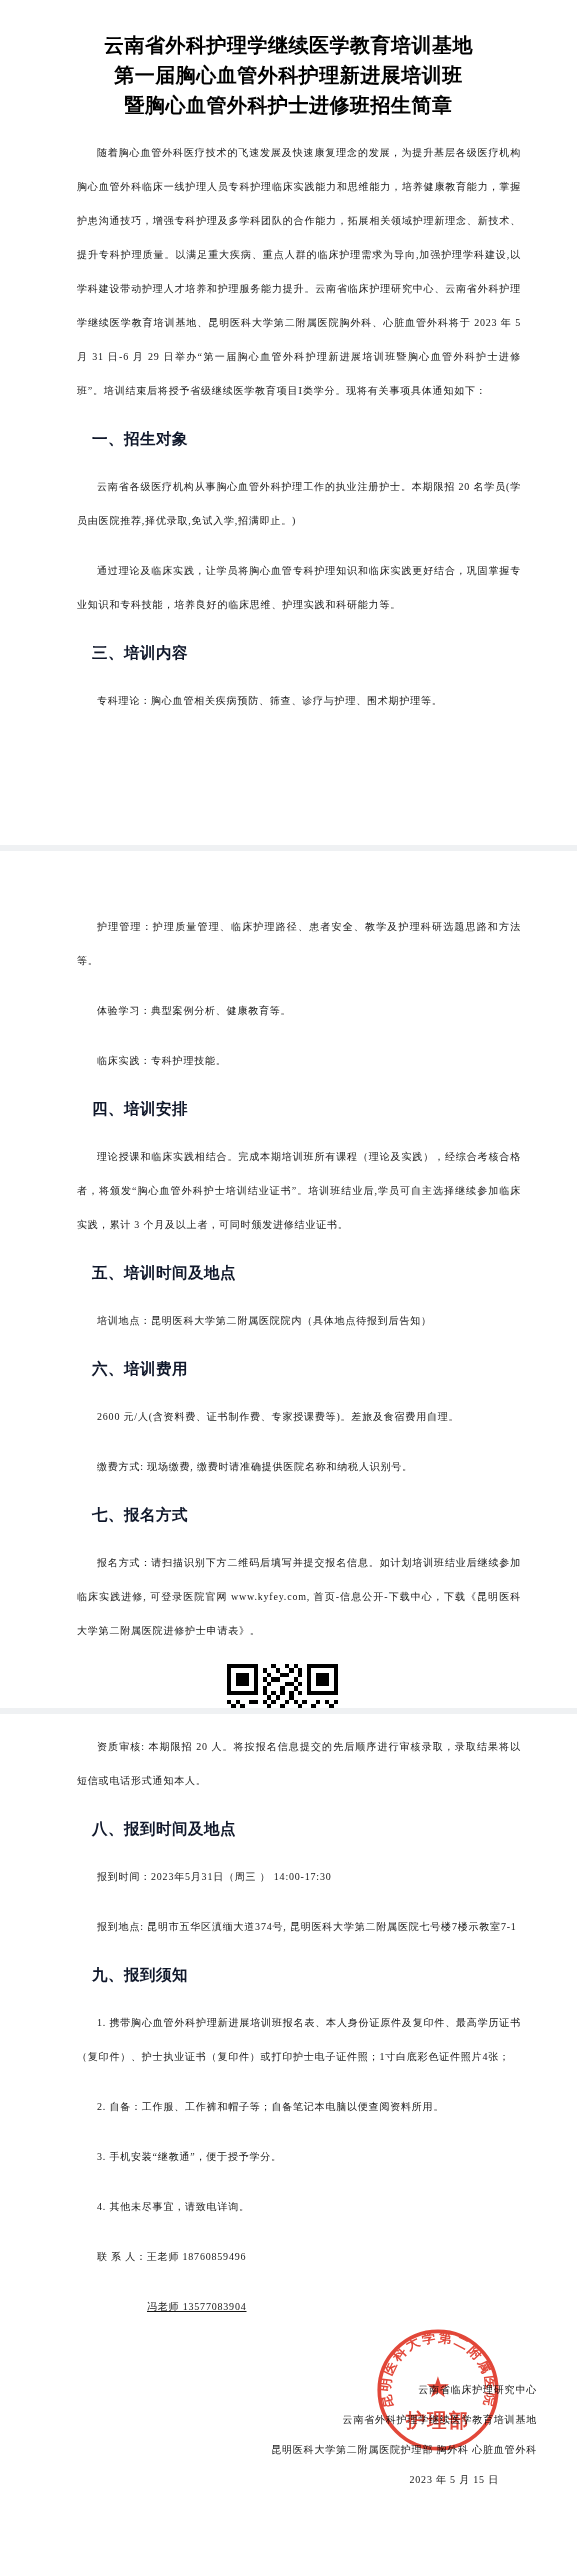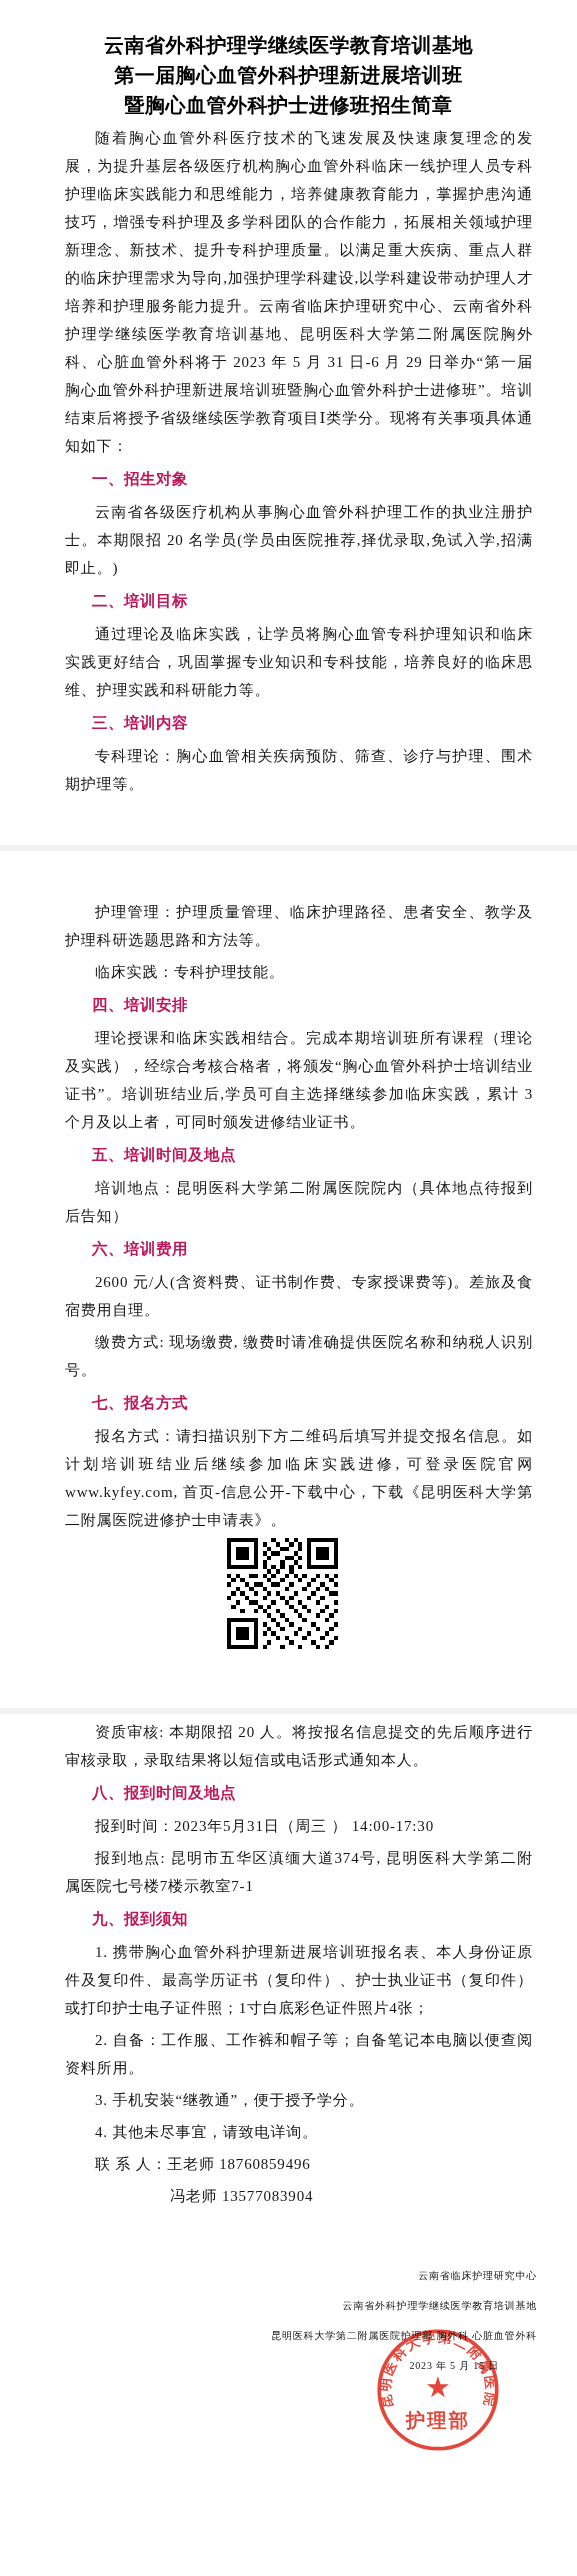--- a/index.html
+++ b/index.html
@@ -33,9 +33,9 @@
   }
   .intro{margin-top:27px;}
   p.para{
-    margin:4px;
-    font-size:15px;
-    line-height:28px;
+    margin:16px;
+    font-size:10px;
+    line-height:34px;
     letter-spacing:0.8px;
     text-align:justify;
     text-justify:inter-ideograph;

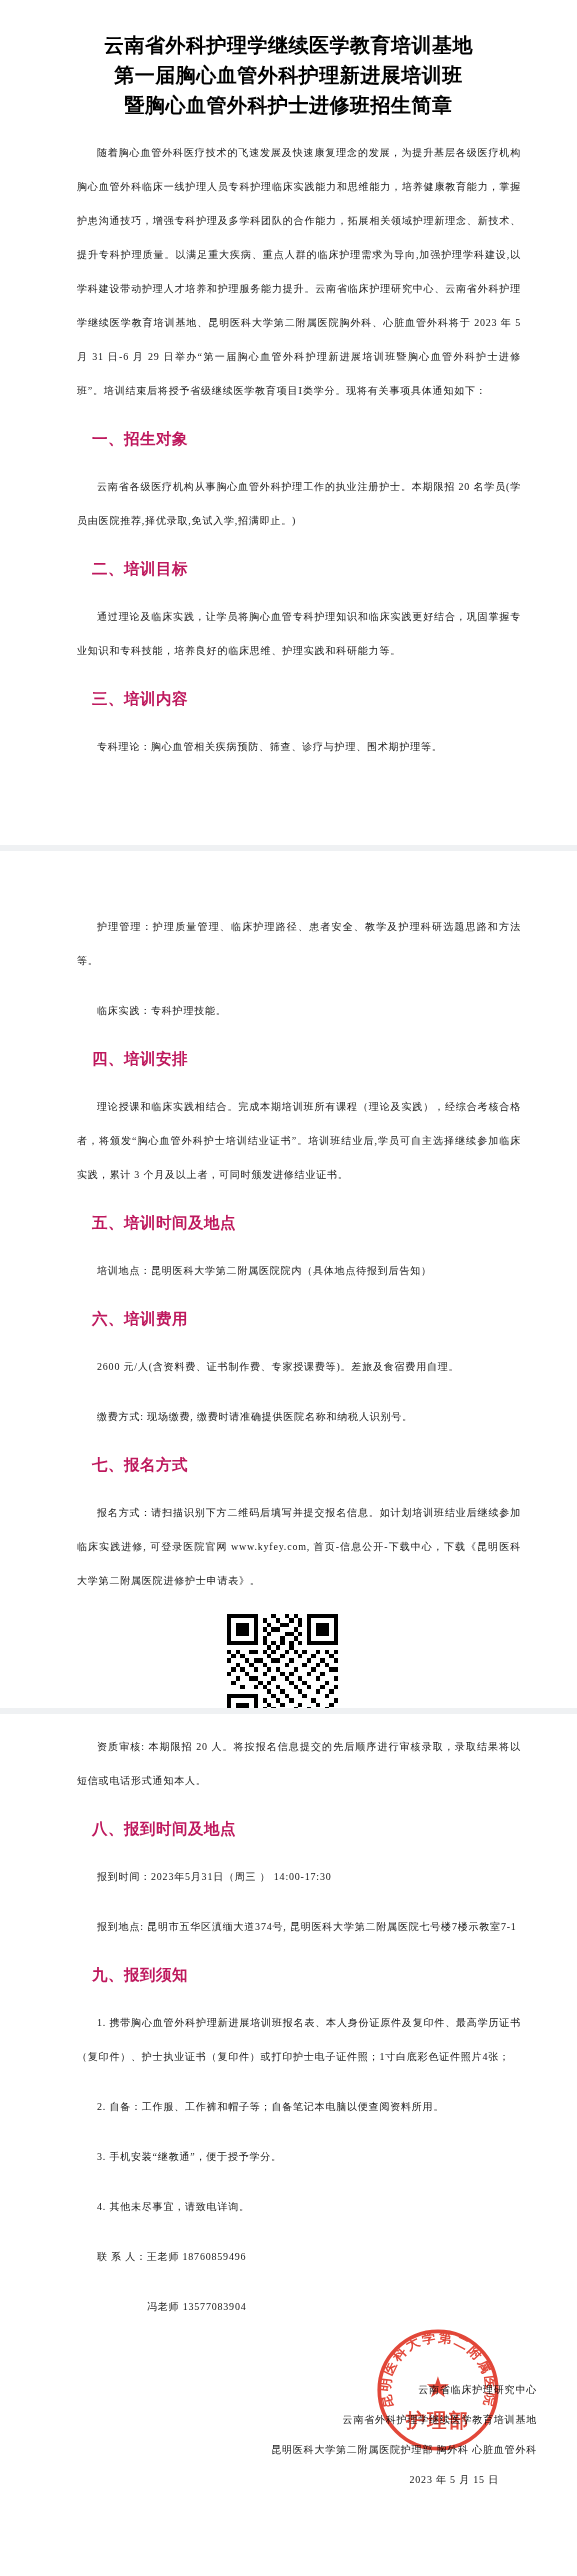--- a/index.html
+++ b/index.html
@@ -49,7 +49,7 @@
     font-weight:700;
     letter-spacing:0.5px;
     text-indent:2em;
-    color:#be185d;
+    color:#0f172a;
   }
   .contact2{text-indent:7em;}
   .qr-wrap{

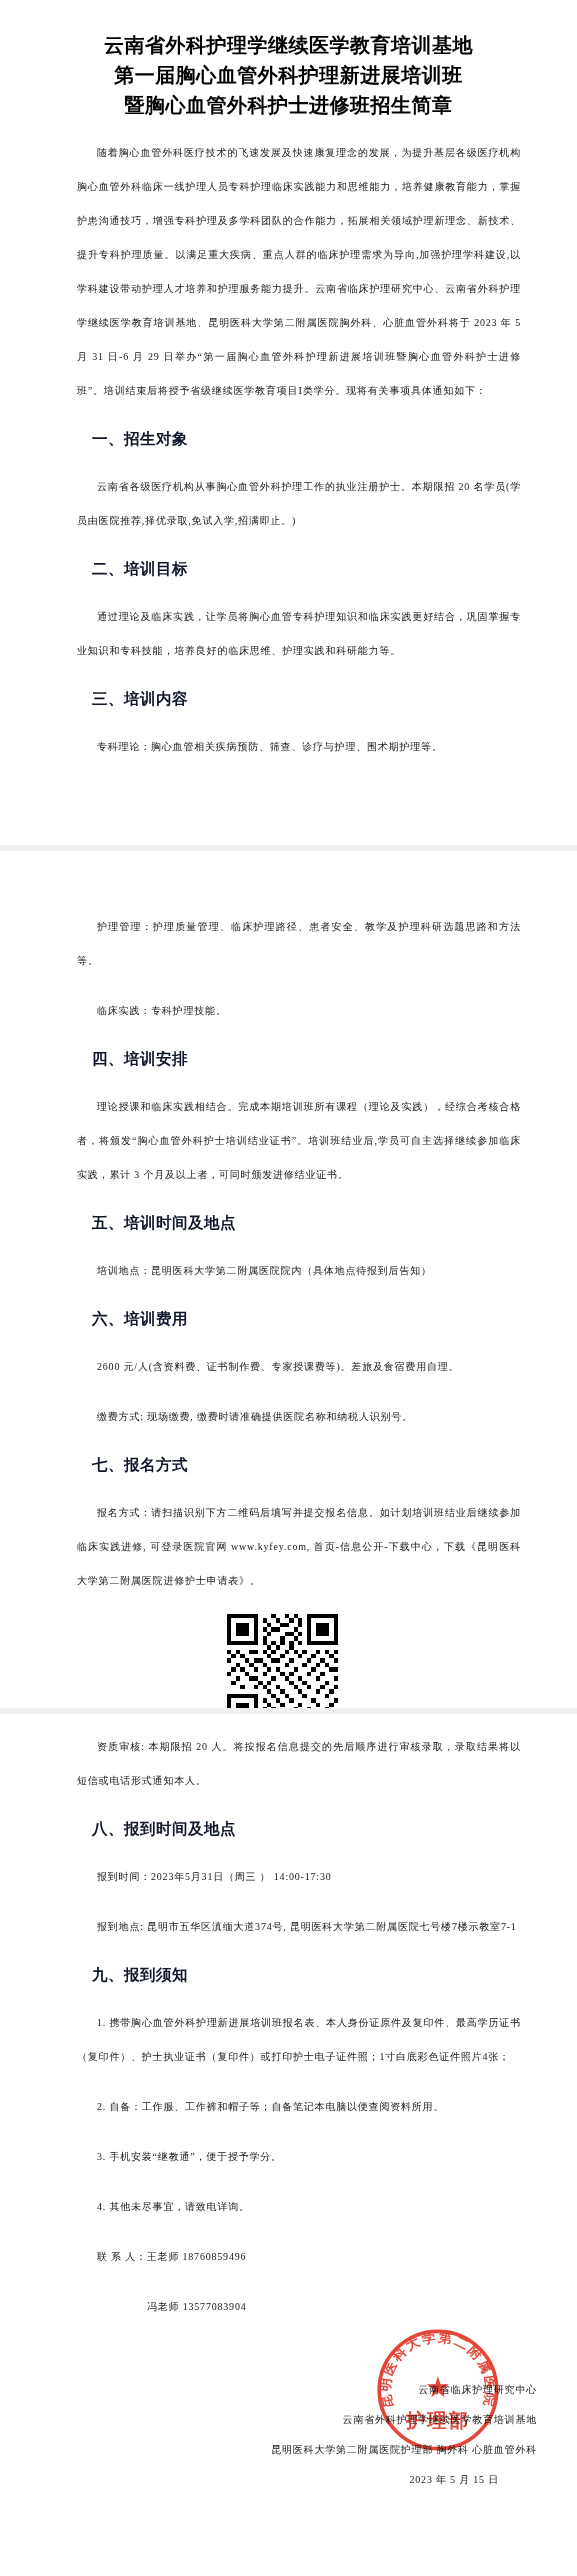--- a/index.html
+++ b/index.html
@@ -93,7 +93,6 @@
       <p class="para indent intro">随着胸心血管外科医疗技术的飞速发展及快速康复理念的发展，为提升基层各级医疗机构胸心血管外科临床一线护理人员专科护理临床实践能力和思维能力，培养健康教育能力，掌握护患沟通技巧，增强专科护理及多学科团队的合作能力，拓展相关领域护理新理念、新技术、提升专科护理质量。以满足重大疾病、重点人群的临床护理需求为导向,加强护理学科建设,以学科建设带动护理人才培养和护理服务能力提升。云南省临床护理研究中心、云南省外科护理学继续医学教育培训基地、昆明医科大学第二附属医院胸外科、心脏血管外科将于 2023 年 5 月 31 日-6 月 29 日举办“第一届胸心血管外科护理新进展培训班暨胸心血管外科护士进修班”。培训结束后将授予省级继续医学教育项目Ⅰ类学分。现将有关事项具体通知如下：</p>
       <h2 class="sec">一、招生对象</h2>
       <p class="para indent">云南省各级医疗机构从事胸心血管外科护理工作的执业注册护士。本期限招 20 名学员(学员由医院推荐,择优录取,免试入学,招满即止。)</p>
-      <h2 class="sec">二、培训目标</h2>
       <p class="para indent">通过理论及临床实践，让学员将胸心血管专科护理知识和临床实践更好结合，巩固掌握专业知识和专科技能，培养良好的临床思维、护理实践和科研能力等。</p>
       <h2 class="sec">三、培训内容</h2>
       <p class="para indent">专科理论：胸心血管相关疾病预防、筛查、诊疗与护理、围术期护理等。</p>

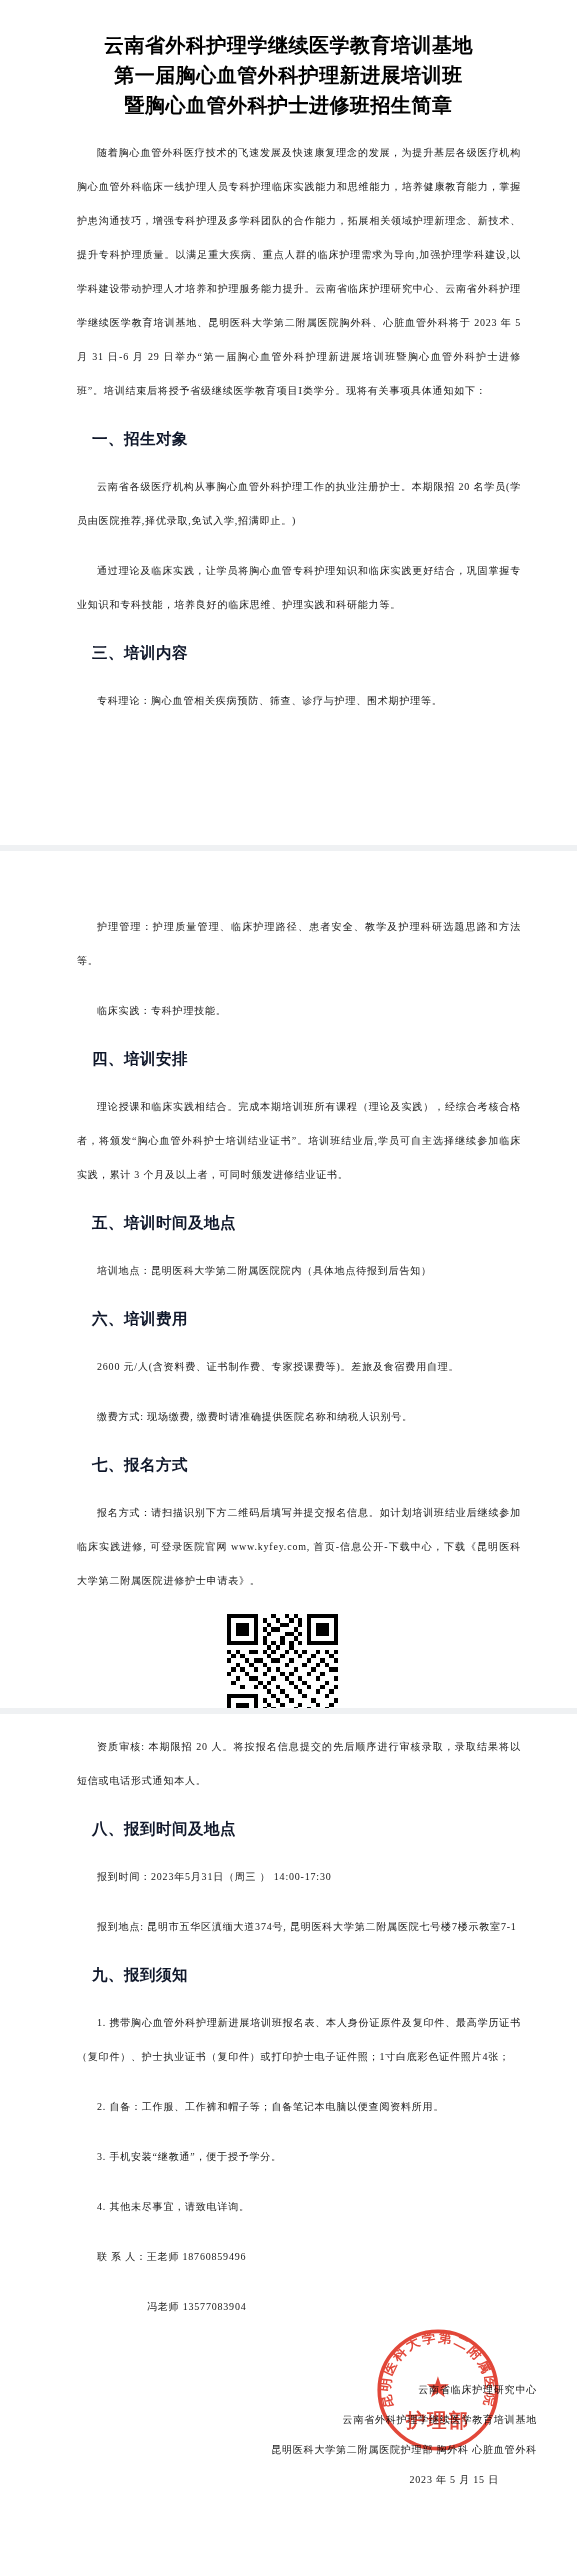--- a/index.html
+++ b/index.html
@@ -104,6 +104,7 @@
   <section class="page page-2">
     <div class="content">
       <p class="para indent">护理管理：护理质量管理、临床护理路径、患者安全、教学及护理科研选题思路和方法等。</p>
+      <p class="para indent">体验学习：典型案例分析、健康教育等。</p>
       <p class="para indent">临床实践：专科护理技能。</p>
       <h2 class="sec">四、培训安排</h2>
       <p class="para indent">理论授课和临床实践相结合。完成本期培训班所有课程（理论及实践），经综合考核合格者，将颁发“胸心血管外科护士培训结业证书”。培训班结业后,学员可自主选择继续参加临床实践，累计 3 个月及以上者，可同时颁发进修结业证书。</p>

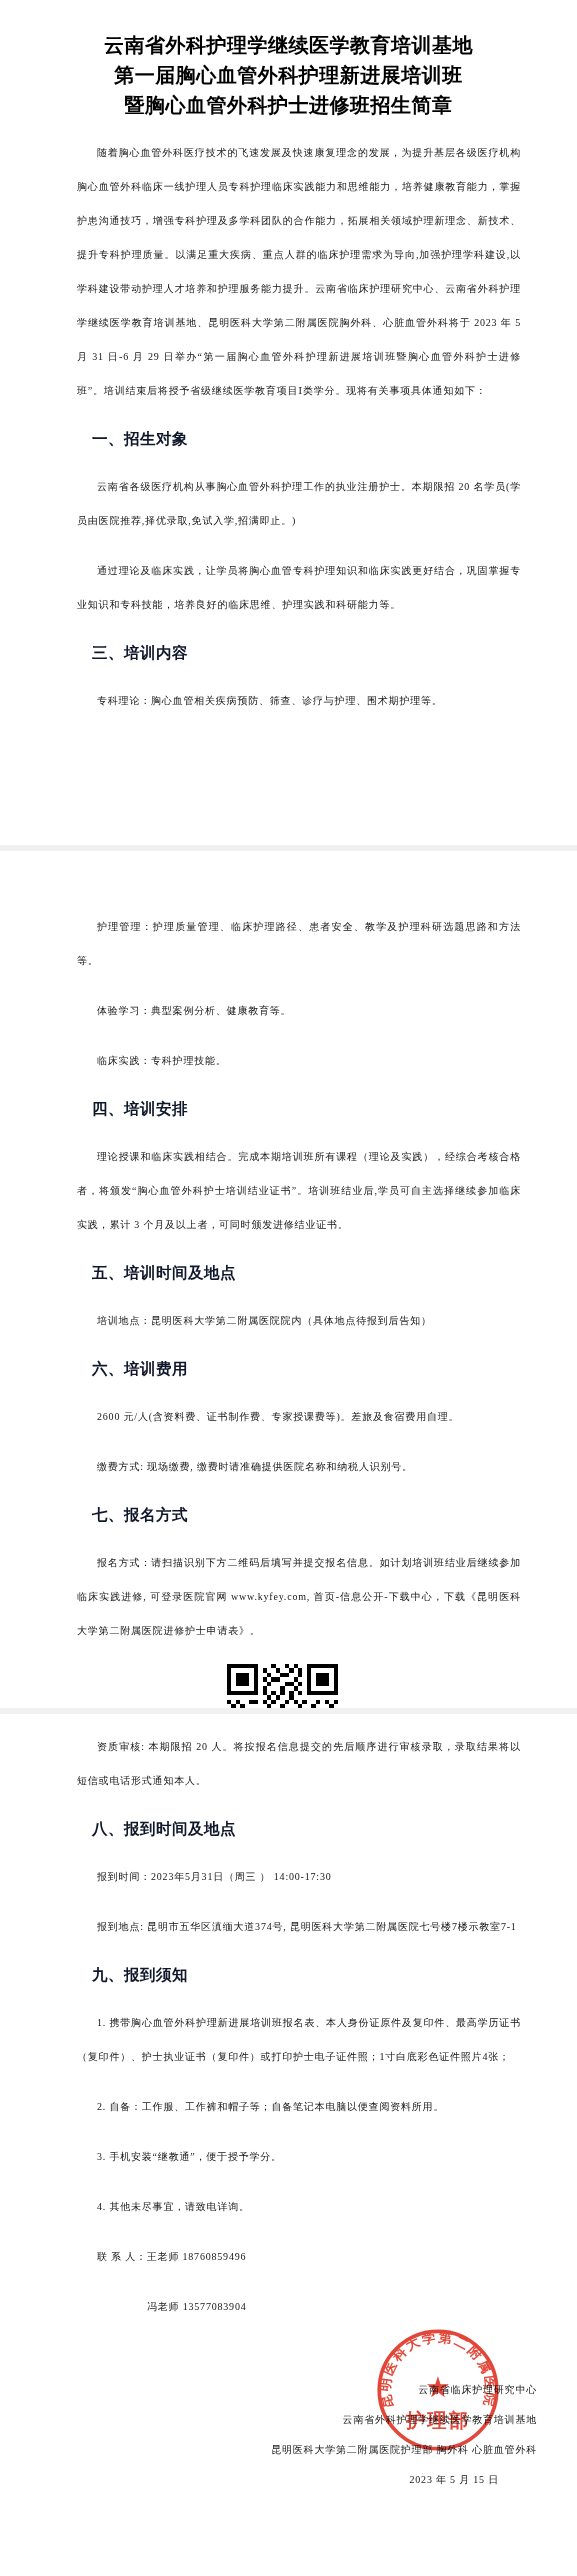--- a/index.html
+++ b/index.html
@@ -51,7 +51,7 @@
     text-indent:2em;
     color:#0f172a;
   }
-  .contact2{text-indent:7em;}
+  .contact2{text-indent:7em;text-decoration:underline;}
   .qr-wrap{
     width:111px;height:111px;
     margin:0 0 0 166px;

